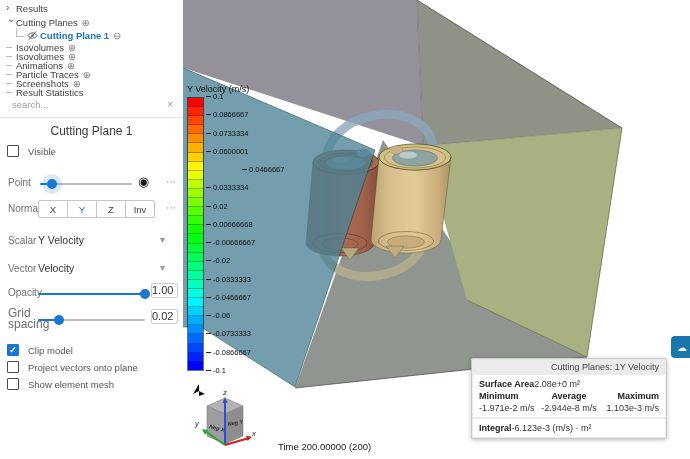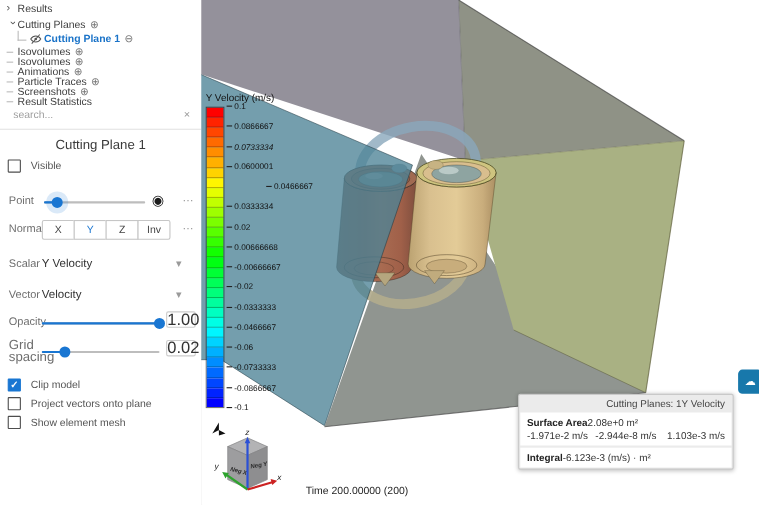--- a/index.html
+++ b/index.html
@@ -338,7 +338,7 @@
     <div class="lg-labels">
           <div class="lg-label" style="top: -5px;"><span class="tick"></span>0.1</div>
           <div class="lg-label" style="top: 13.2667px;"><span class="tick"></span>0.0866667</div>
-          <div class="lg-label" style="top: 31.5333px; font-style: italic;"><span class="tick"></span>0.0733334</div>
+          <div class="lg-label" style="top: 31.5333px;"><span class="tick"></span>0.0733334</div>
           <div class="lg-label" style="top: 49.8px;"><span class="tick"></span>0.0600001</div>
           <div class="lg-label" style="top: 68.0667px; margin-left: 36px;"><span class="tick"></span>0.0466667</div>
           <div class="lg-label" style="top: 86.3333px;"><span class="tick"></span>0.0333334</div>

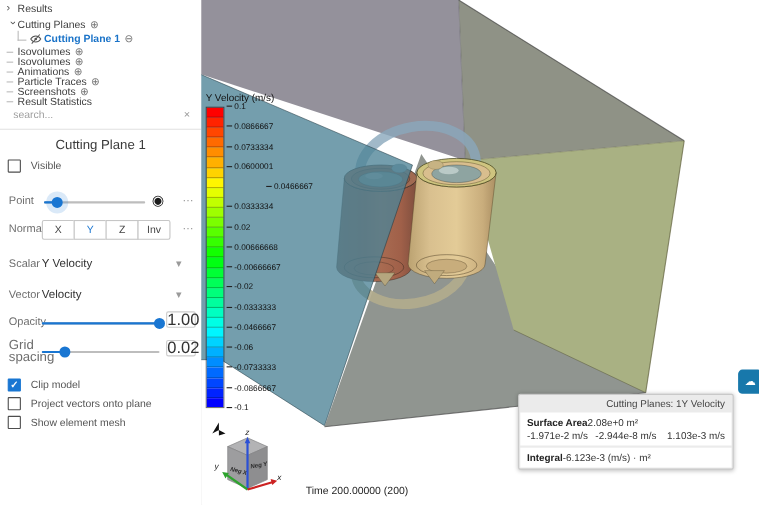--- a/index.html
+++ b/index.html
@@ -46,7 +46,7 @@
   .seg-btn.sel{color:#1976d2;}
   .ddvalue{position:absolute;left:38px;top:2px;font-size:10.5px;color:#333;}
   .ddchev{position:absolute;left:160px;top:2px;color:#9a9a9a;font-size:10px;}
-  .valbox{position:absolute;left:151px;top:-1px;width:25px;height:13px;border:1px solid #ccc;border-radius:2px;font-size:15px;color:#333;text-align:center;line-height:13px;background:#fff;}
+  .valbox{position:absolute;left:151px;top:-1px;width:25px;height:13px;border:1px solid #ccc;border-radius:2px;font-size:11px;color:#333;line-height:13px;background:#fff;}
   .plabel2{position:absolute;left:8px;top:-2px;width:32px;font-size:12px;color:#6e6e6e;line-height:11px;}
 
   

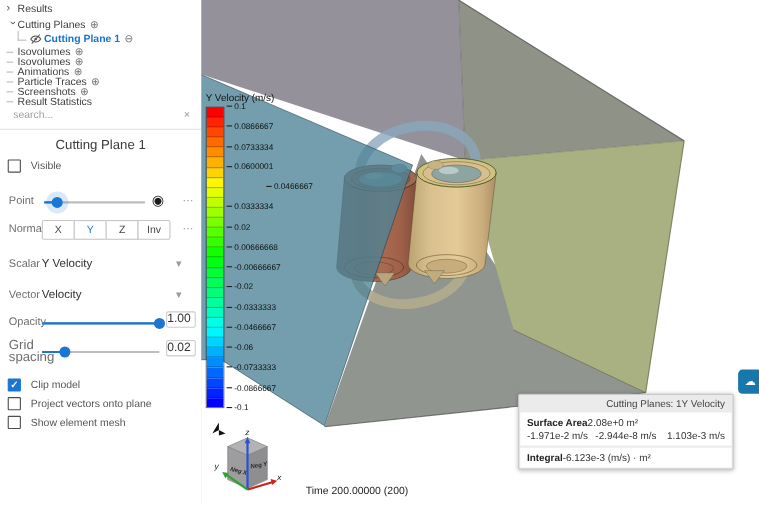--- a/index.html
+++ b/index.html
@@ -366,6 +366,11 @@
         <span>2.08e+0 m²</span>
       </div>
       <div class="ib-row3">
+        <span class="ib-b">Minimum</span>
+        <span class="ib-b c">Average</span>
+        <span class="ib-b r">Maximum</span>
+      </div>
+      <div class="ib-row3">
         <span>-1.971e-2 m/s</span>
         <span class="c">-2.944e-8 m/s</span>
         <span class="r">1.103e-3 m/s</span>

